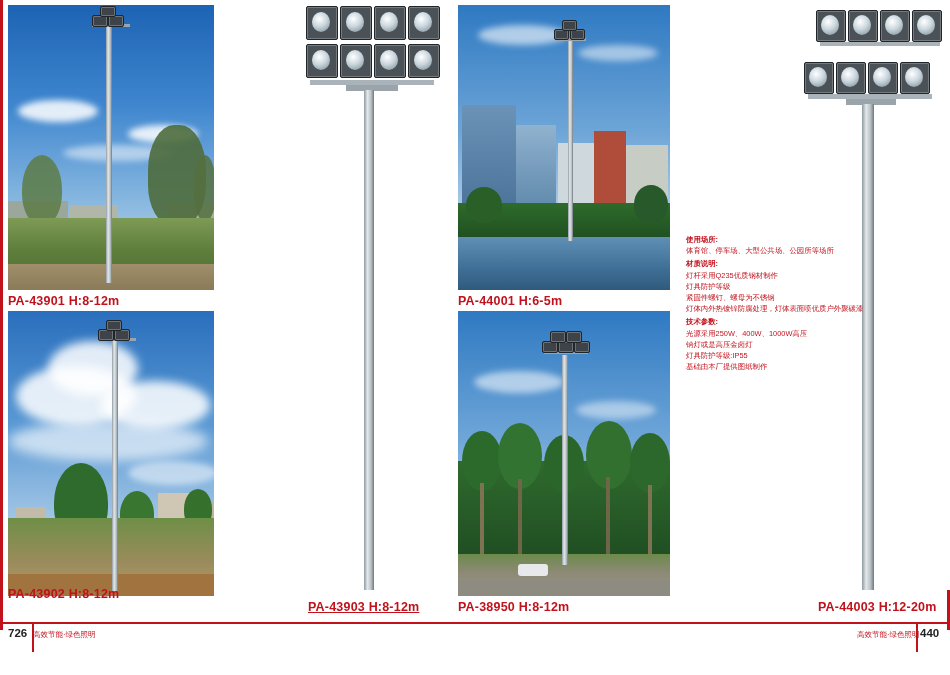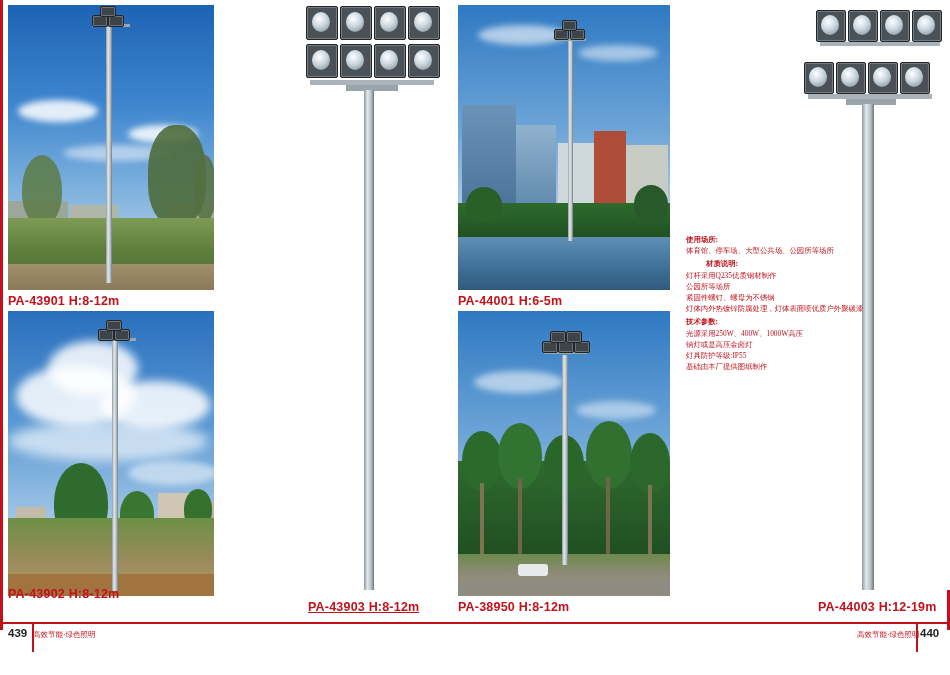--- a/index.html
+++ b/index.html
@@ -99,7 +99,6 @@
     font-size: 7.4px;
     line-height: 11.2px;
     white-space: nowrap;
-    font-family: Liberation Serif, serif;
   }
   .spec .hdr { font-weight: bold; }
 

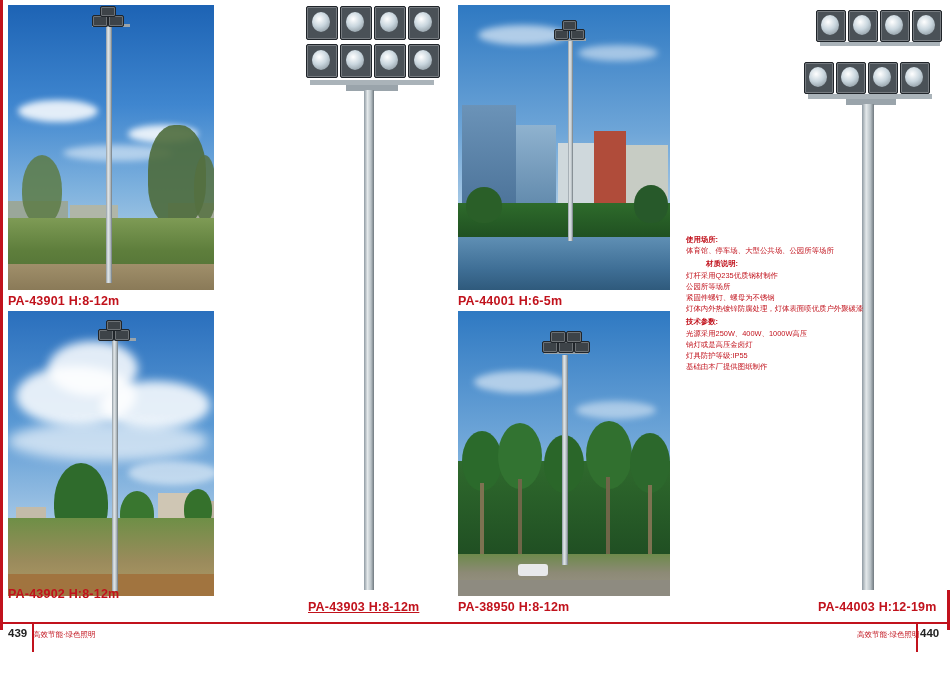--- a/index.html
+++ b/index.html
@@ -305,7 +305,7 @@
   <div class="spec" style="left:686px; top:234px;">
     <div class="hdr">使用场所:</div>
     <div>体育馆、停车场、大型公共场、公园所等场所</div>
-    <div class="hdr" style="margin-top:2px;margin-left:20px;">材质说明:</div>
+    <div class="hdr" style="margin-top:2px;">材质说明:</div>
     <div>灯杆采用Q235优质钢材制作</div>
     <div>公园所等场所</div>
     <div>紧固件螺钉、螺母为不锈钢</div>

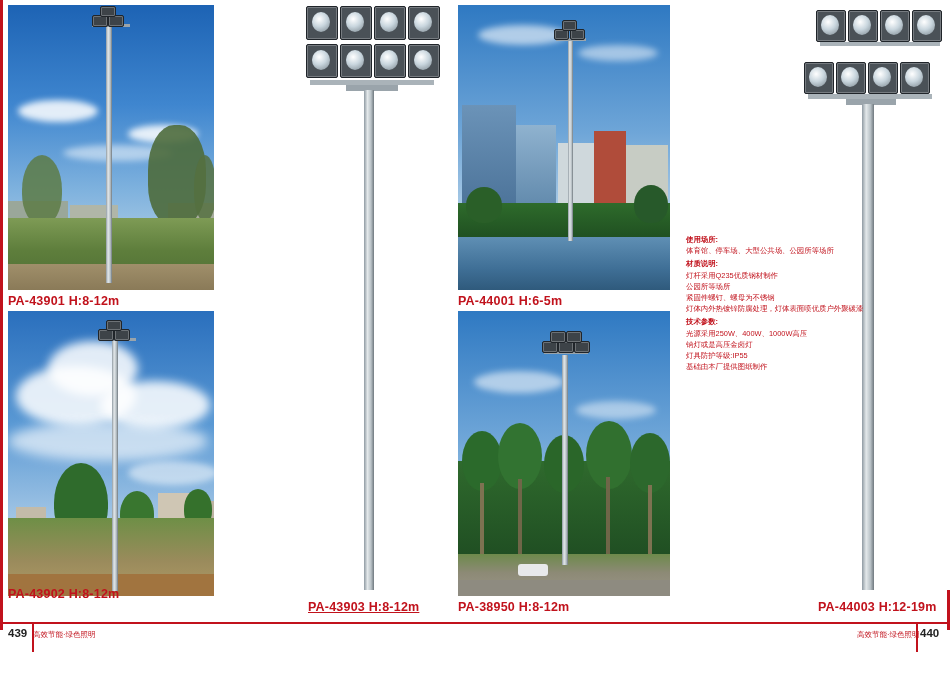--- a/index.html
+++ b/index.html
@@ -307,7 +307,7 @@
     <div>体育馆、停车场、大型公共场、公园所等场所</div>
     <div class="hdr" style="margin-top:2px;">材质说明:</div>
     <div>灯杆采用Q235优质钢材制作</div>
-    <div>公园所等场所</div>
+    <div>灯具防护等级</div>
     <div>紧固件螺钉、螺母为不锈钢</div>
     <div>灯体内外热镀锌防腐处理，灯体表面喷优质户外聚碳漆</div>
     <div class="hdr" style="margin-top:2px;">技术参数:</div>

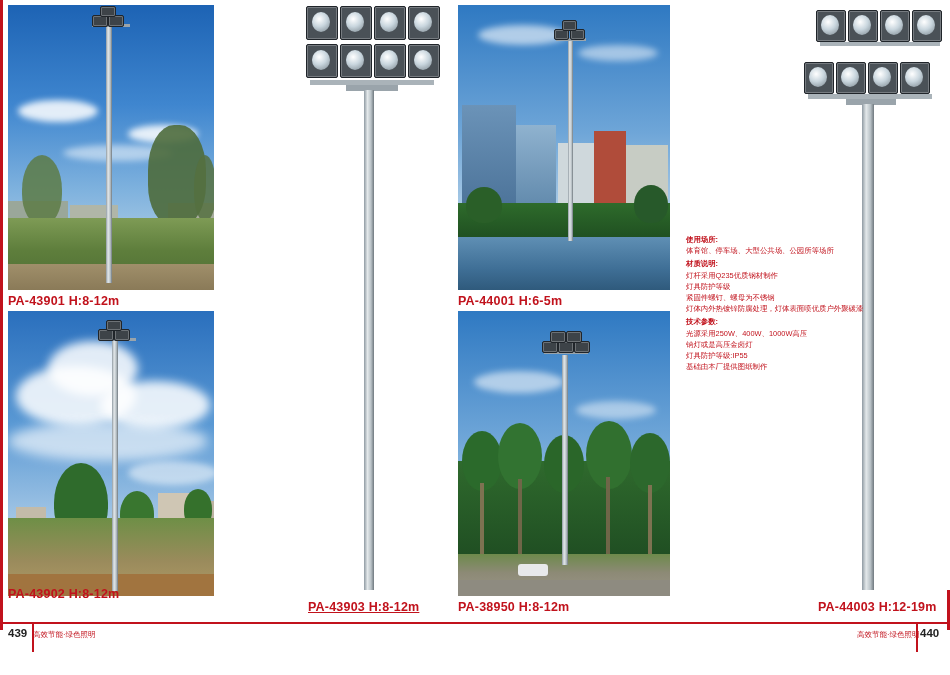--- a/index.html
+++ b/index.html
@@ -300,7 +300,7 @@
 
     <div class="pole" style="left:72px; top:104px; width:12px; height:486px;"></div>
   </div>
-  <div class="caption" style="left:818px; top:600px;">PA-44003 H:12-19m</div>
+  <div class="caption" style="left:818px; top:600px;">PA-44003 H:12-20m</div>
 
   <div class="spec" style="left:686px; top:234px;">
     <div class="hdr">使用场所:</div>

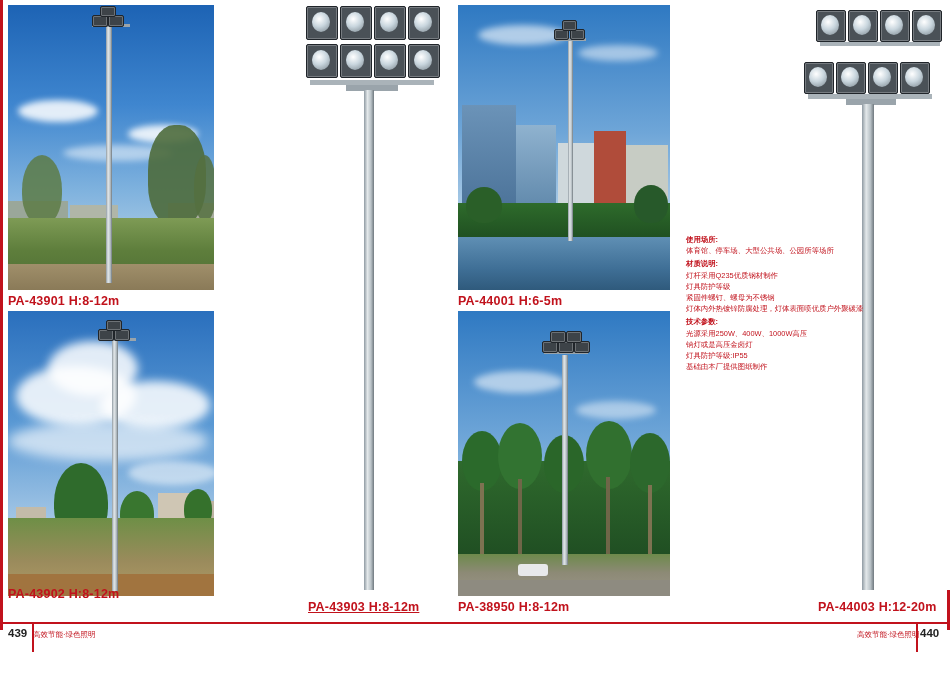--- a/index.html
+++ b/index.html
@@ -321,7 +321,7 @@
   <div class="footer-tick" style="left:32px; top:622px;"></div>
   <div class="footer-tick" style="left:916px; top:622px;"></div>
 
-  <div class="folio" style="left:8px; top:627px;">439</div>
+  <div class="folio" style="left:8px; top:627px;">726</div>
   <div class="footer-cn" style="left:33px; top:630px;">高效节能·绿色照明</div>
 
   <div class="footer-cn" style="left:857px; top:630px;">高效节能·绿色照明</div>

